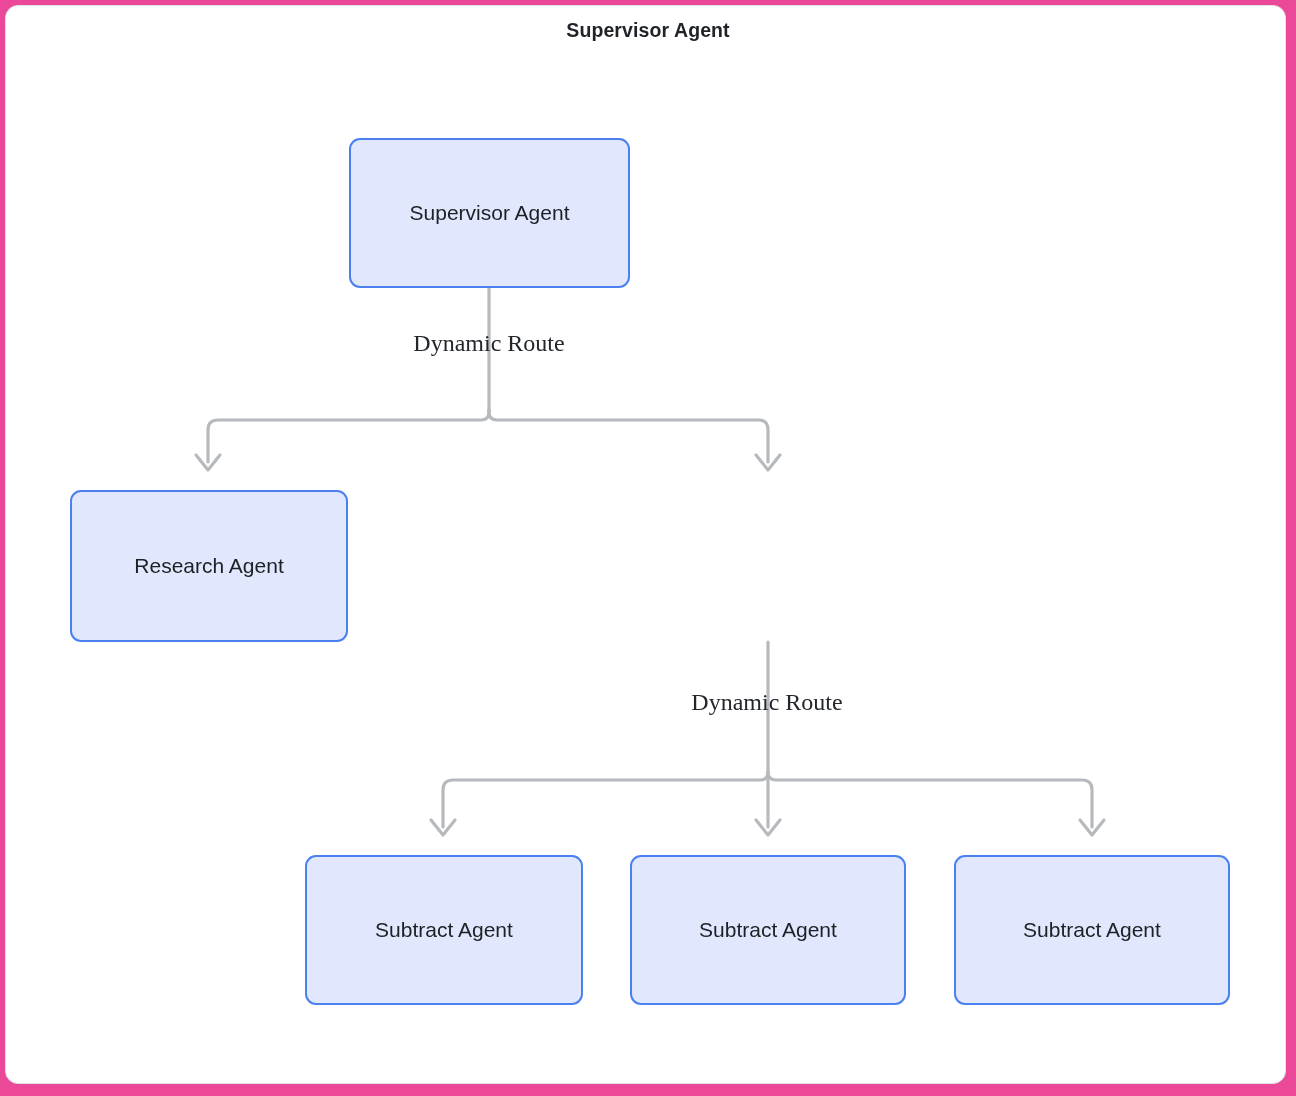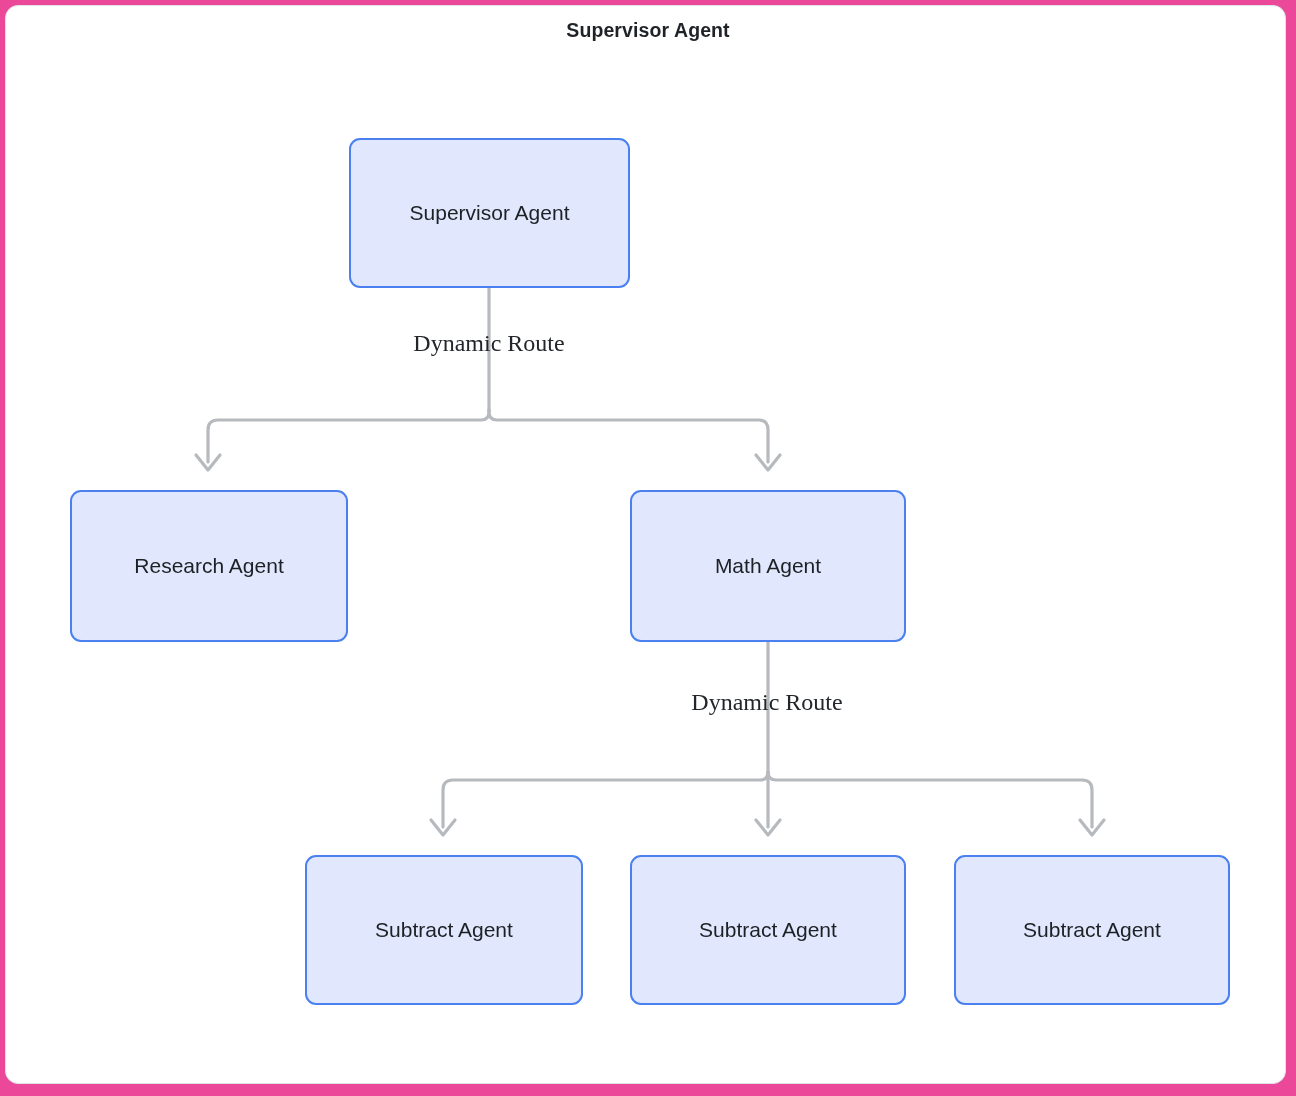--- a/index.html
+++ b/index.html
@@ -144,9 +144,6 @@
     <span class="node-label">Research Agent</span>
   </div>
 
-  <div class="node" id="node-math">
-    <span class="node-label">Math Agent</span>
-  </div>
 
   <div class="node" id="node-subtract-1">
     <span class="node-label">Subtract Agent</span>

